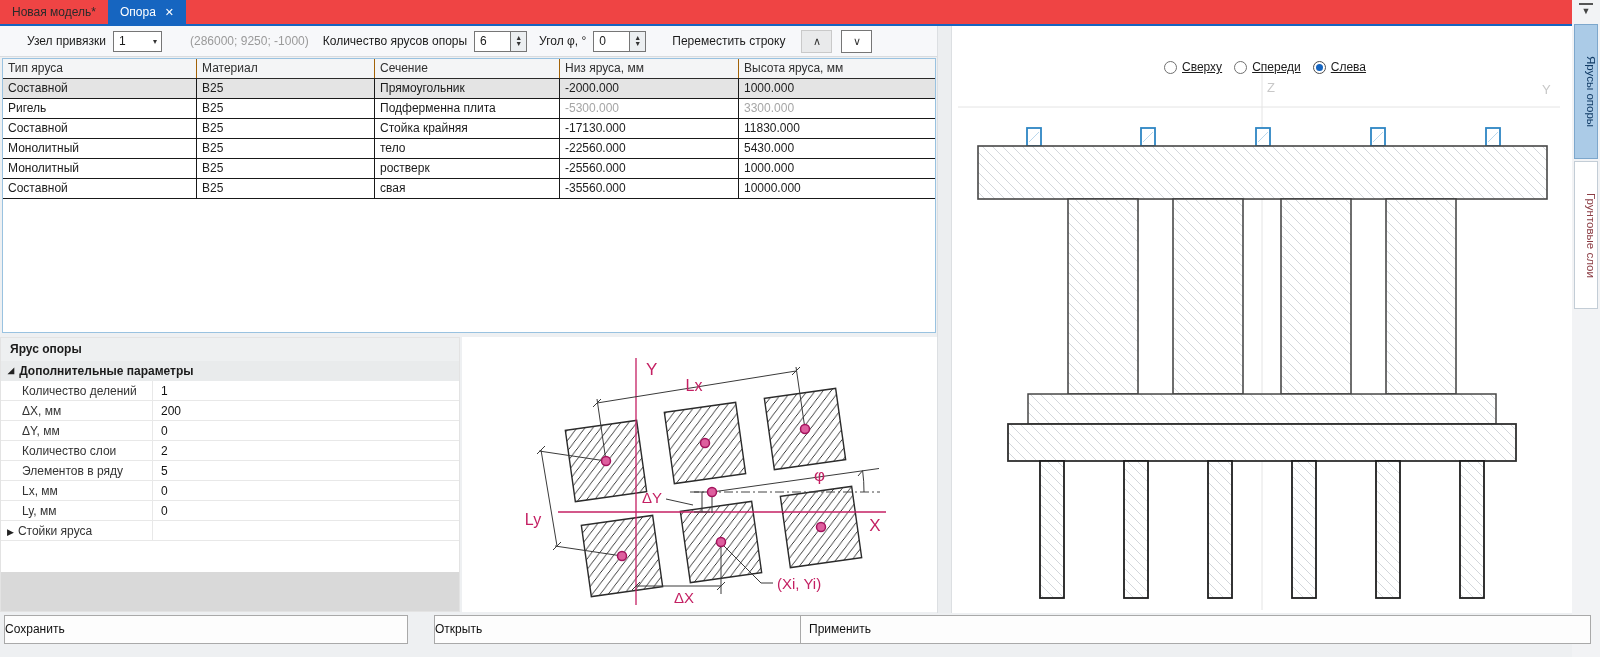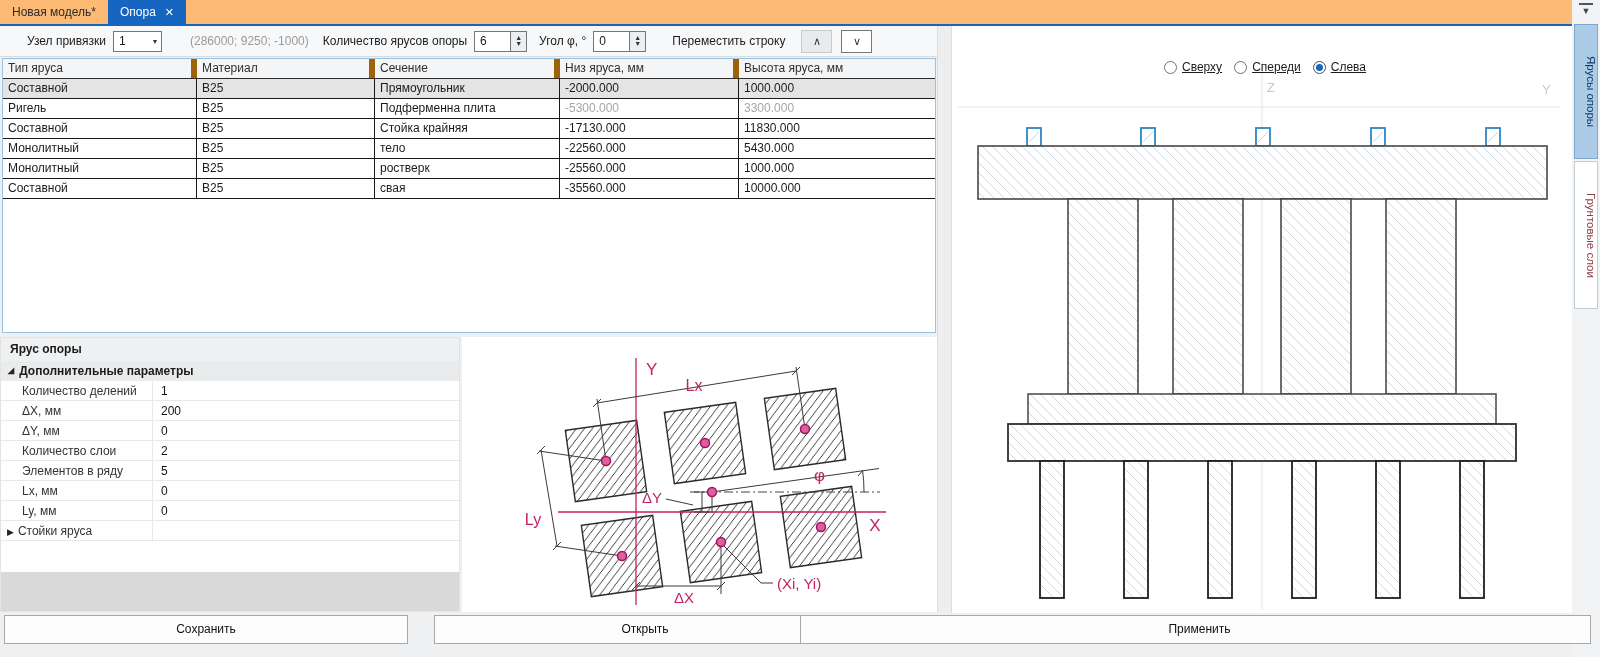--- a/index.html
+++ b/index.html
@@ -9,7 +9,7 @@
 
   
   .tabbar { position:absolute; left:0; top:0; width:1584px; height:26px;
-            background:#fdba74; border-bottom:2px solid #1665c0; display:flex; align-items:flex-start; }
+            background:#ef4444; border-bottom:2px solid #1665c0; display:flex; align-items:flex-start; }
   .doc-tab { height:24px; line-height:24px; padding:0 12px; color:#2b2b2b; cursor:default; }
   .doc-tab.active { background:#1665c0; color:#fff; display:flex; align-items:center; gap:9px; }
   .doc-tab .close { font-size:11px; line-height:1; }

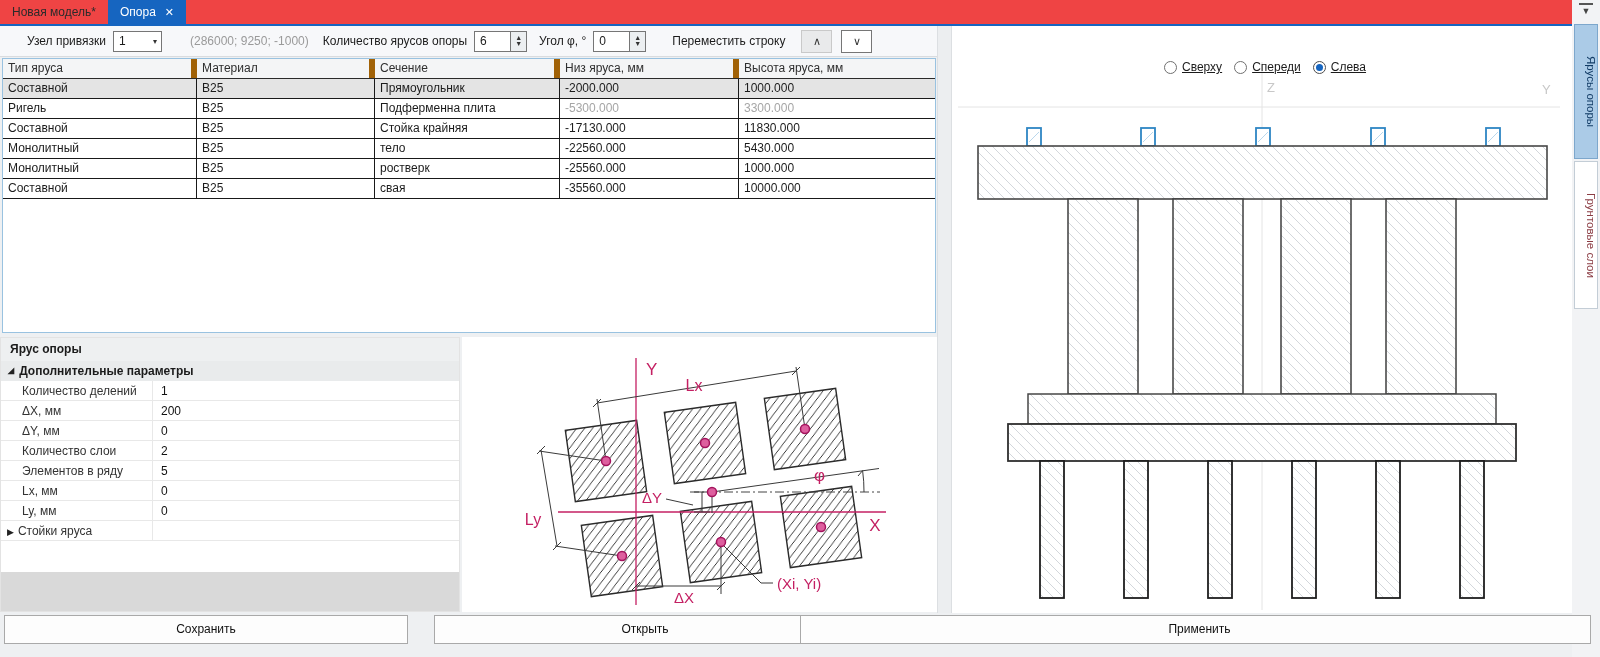--- a/index.html
+++ b/index.html
@@ -35,7 +35,7 @@
   .table-panel { position:absolute; left:2px; top:58px; width:934px; height:275px; background:#fff; border:1px solid #99c2e0; }
   .trow { display:flex; height:20px; }
   .trow .c { border-right:1px solid #191919; padding:2px 0 0 5px; overflow:hidden; white-space:nowrap; }
-  .thead .c { border-right:6px solid #a16207; color:#2f2f2f; }
+  .thead .c { border-right:1px solid #a16207; color:#2f2f2f; }
   .thead { background:#f4f5f6; border-bottom:1px solid #2a2a2a; }
   .tbody .trow { border-bottom:1px solid #191919; background:#fff; }
   .tbody .trow.selected { background:#e4e4e4; }

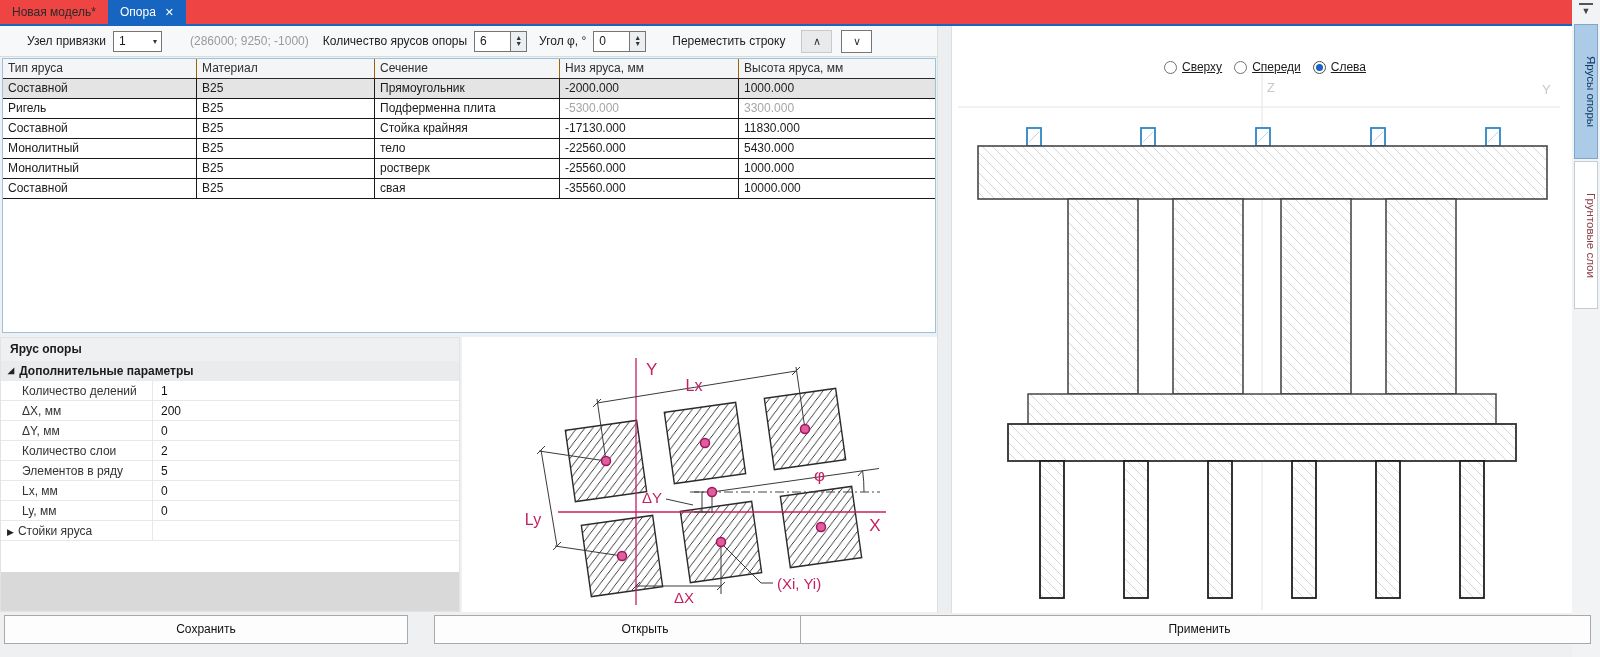--- a/index.html
+++ b/index.html
@@ -78,7 +78,7 @@
 
   
   .footer-btn { position:absolute; top:615px; height:29px; background:#fdfdfd; border:1px solid #a9a9a9;
-                text-align:center; line-height:27px; color:#111; }
+                text-align:left; line-height:27px; color:#111; }
   .btn-save  { left:4px;   width:404px; }
   .btn-open  { left:434px; width:422px; }
   .btn-apply { left:800px; width:791px;padding-left:8px; }

